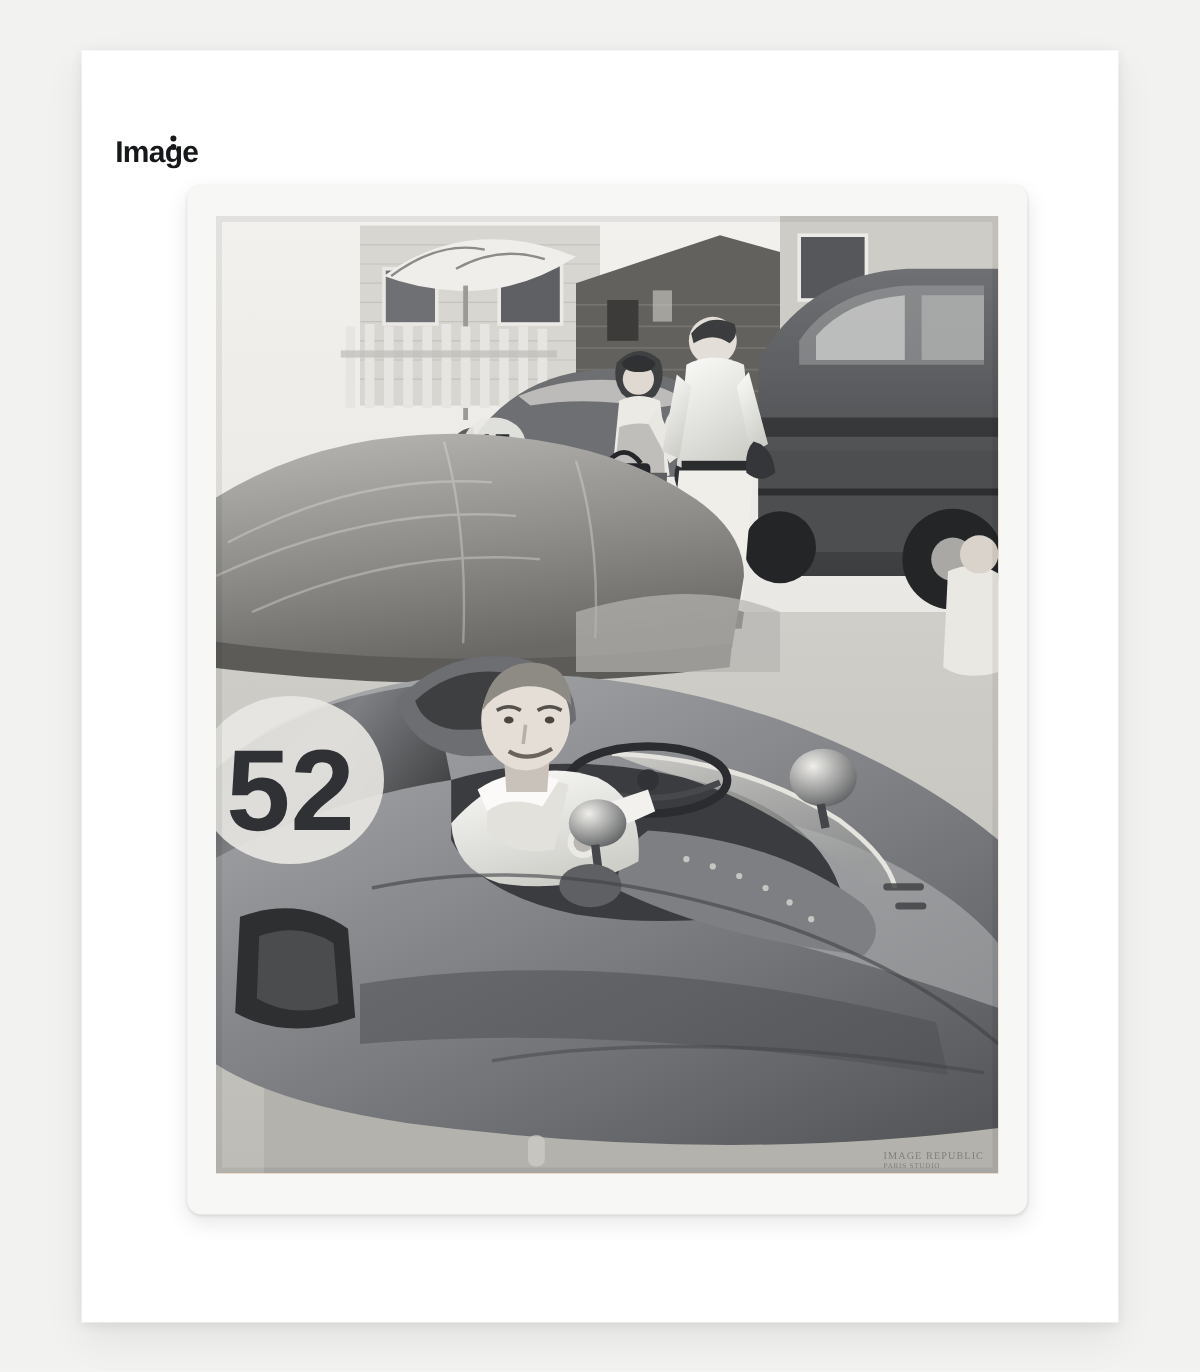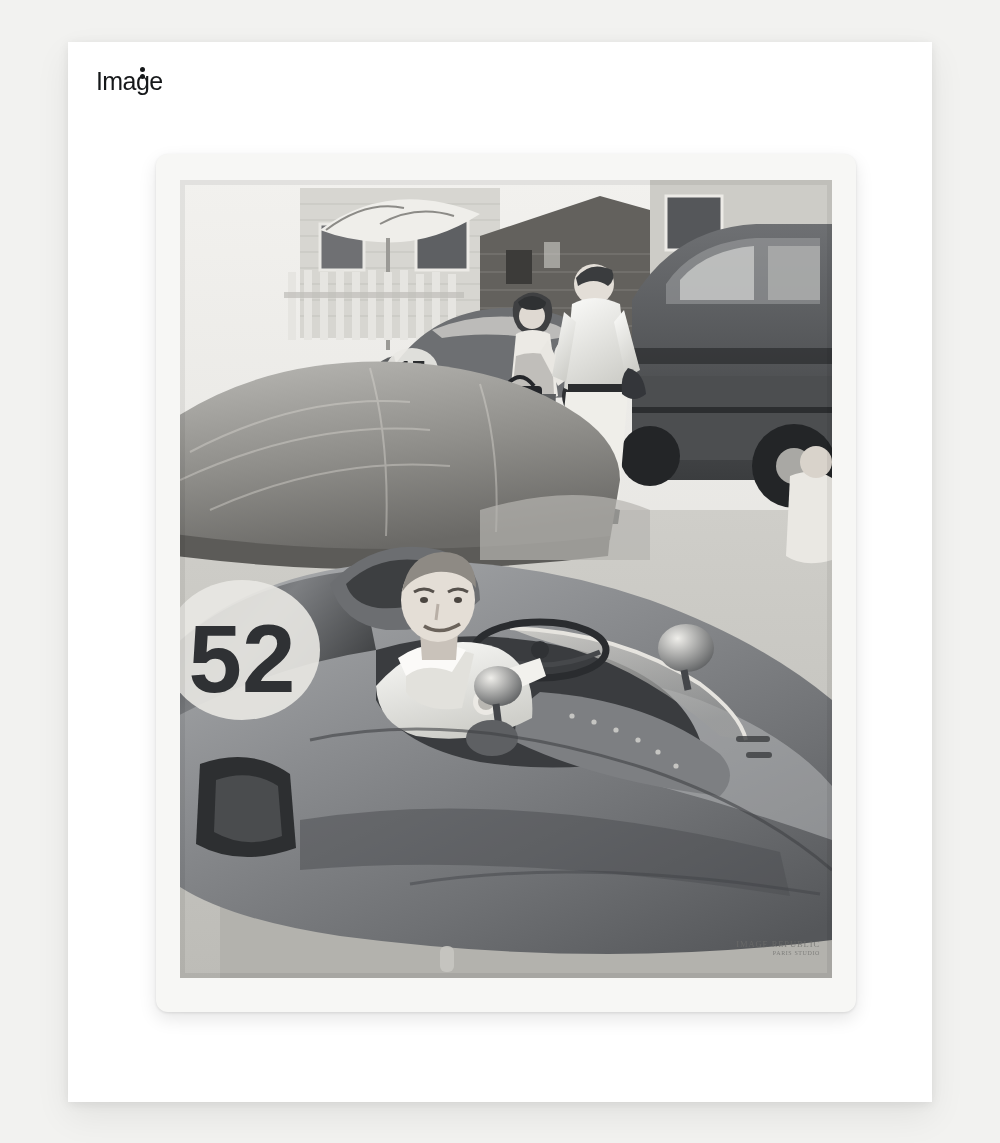--- a/index.html
+++ b/index.html
@@ -32,12 +32,13 @@
   }
   .brand-line {
     font-family: "Liberation Sans", sans-serif;
-    font-weight: normal;
+    font-weight: bold;
     font-size: 25px;
     line-height: 26px;
     letter-spacing: -0.6px;
     color: #16181a;
     white-space: nowrap;
+    margin-top: 46px;
   }
   .brand-line .dotmark {
     position: relative;

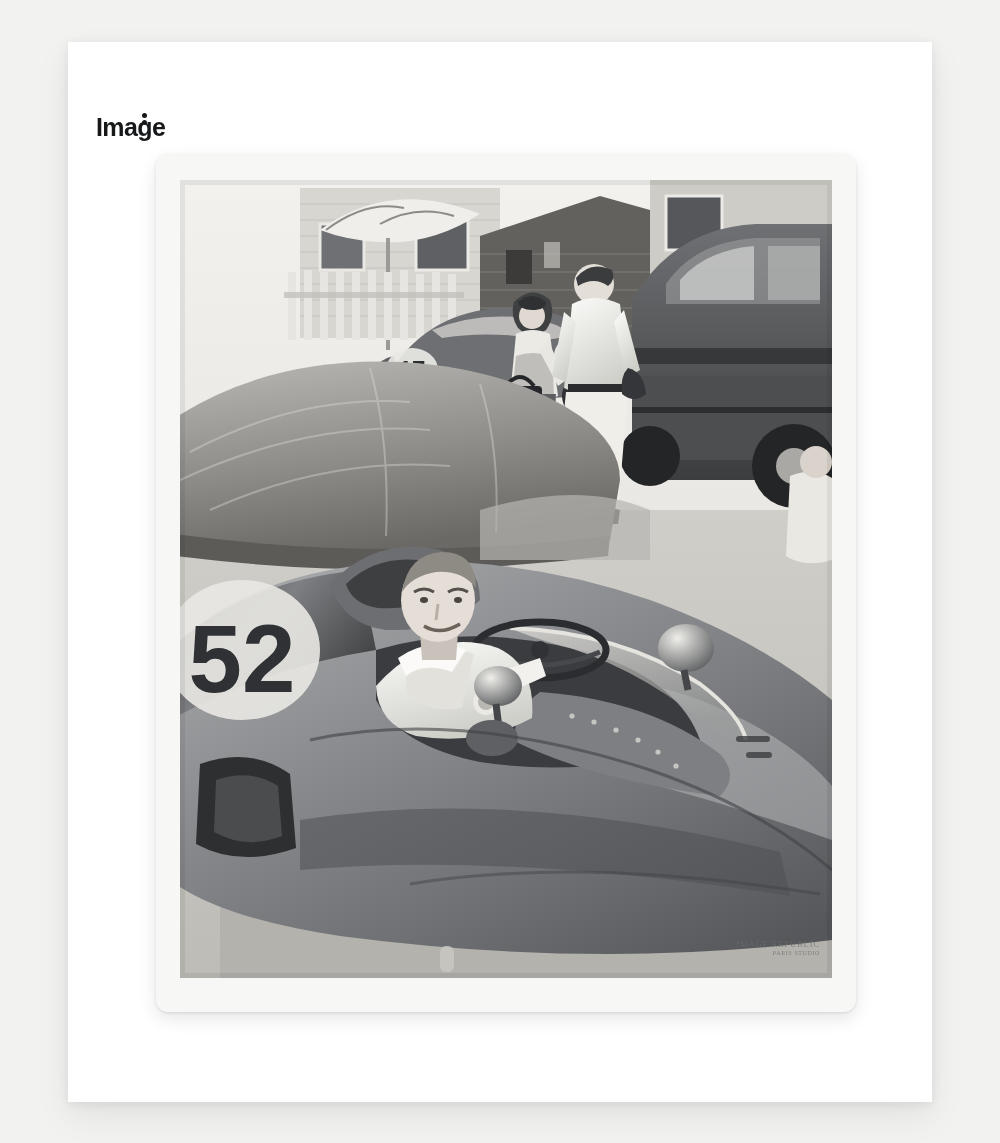--- a/index.html
+++ b/index.html
@@ -97,8 +97,8 @@
   .photo-credit {
     position: absolute;
     right: 12px;
-    bottom: 21px;
-    text-align: right;
+    bottom: 2px;
+    text-align: left;
     color: #6d6d6b;
     opacity: 0.75;
     line-height: 1.25;

